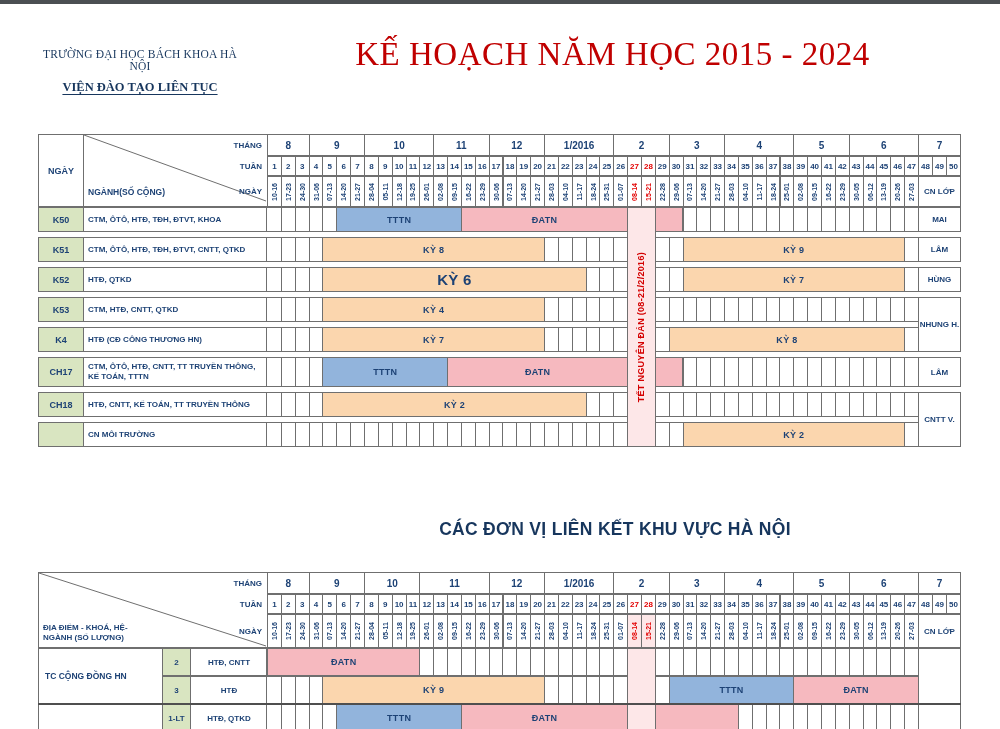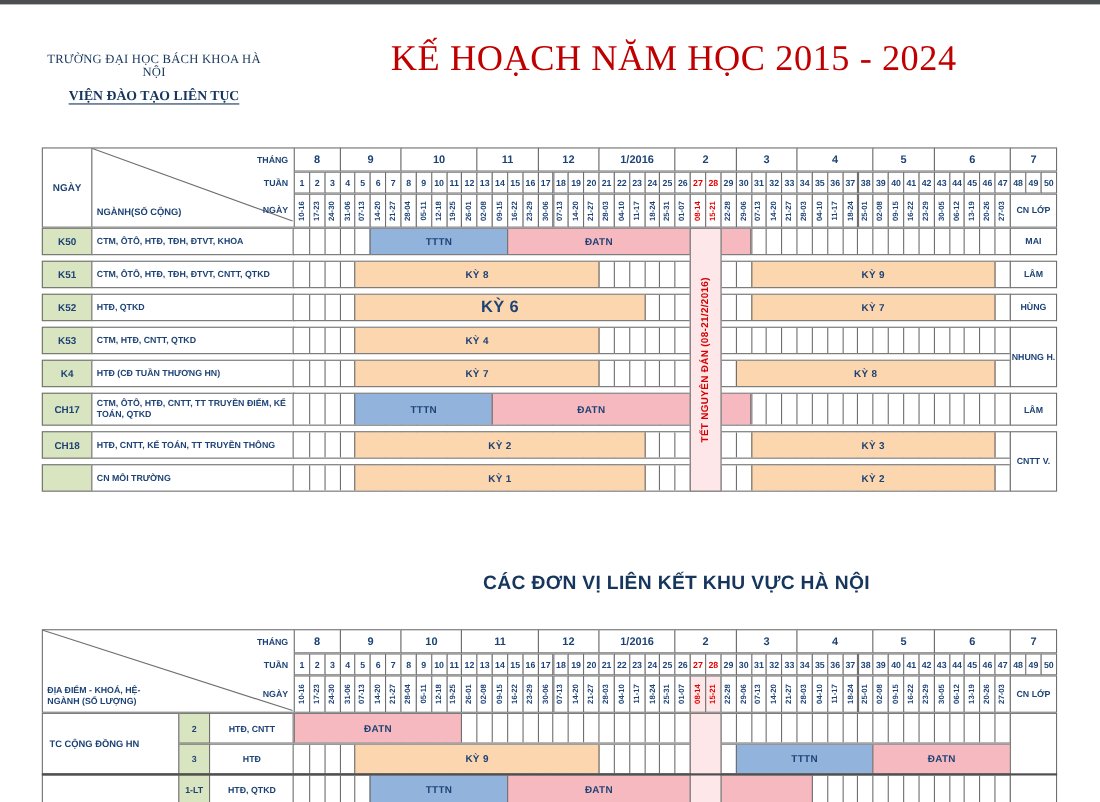--- a/index.html
+++ b/index.html
@@ -461,7 +461,7 @@
         <div style="position: absolute; box-sizing: border-box; left: 55.4px; top: -1px; width: 222.6px; height: 25px; background: rgb(251, 214, 174); border: 1px solid rgb(111, 111, 111); display: flex; align-items: center; justify-content: center; color: rgb(29, 66, 117); font-weight: bold; font-size: 9px; letter-spacing: 0.3px; z-index: 2;">KỲ 4</div>
       </div>
       <div class="cell" style="left: 38px; top: 327px; width: 46px; height: 25px; background: rgb(217, 229, 193); font-size: 9px;">K4</div>
-      <div class="cell" style="left: 83px; top: 327px; width: 185px; height: 25px; font-size: 8px; line-height: 10px; justify-content: flex-start; text-align: left; padding: 0px 3px 0px 4px;">HTĐ (CĐ TUẦN THƯƠNG HN)</div>
+      <div class="cell" style="left: 83px; top: 327px; width: 185px; height: 25px; font-size: 8px; line-height: 10px; justify-content: flex-start; text-align: left; padding: 0px 3px 0px 4px;">HTĐ (CĐ CÔNG THƯƠNG HN)</div>
       <div class="cell" style="left: 266px; top: 327px; width: 653px; height: 25px; background: rgb(255, 255, 255); overflow: hidden;">
         <div style="position: absolute; box-sizing: border-box; left: 0px; top: 0px; width: 14.9px; height: 100%; border-right: 1px solid rgb(111, 111, 111);"></div>
         <div style="position: absolute; box-sizing: border-box; left: 13.9px; top: 0px; width: 14.9px; height: 100%; border-right: 1px solid rgb(111, 111, 111);"></div>

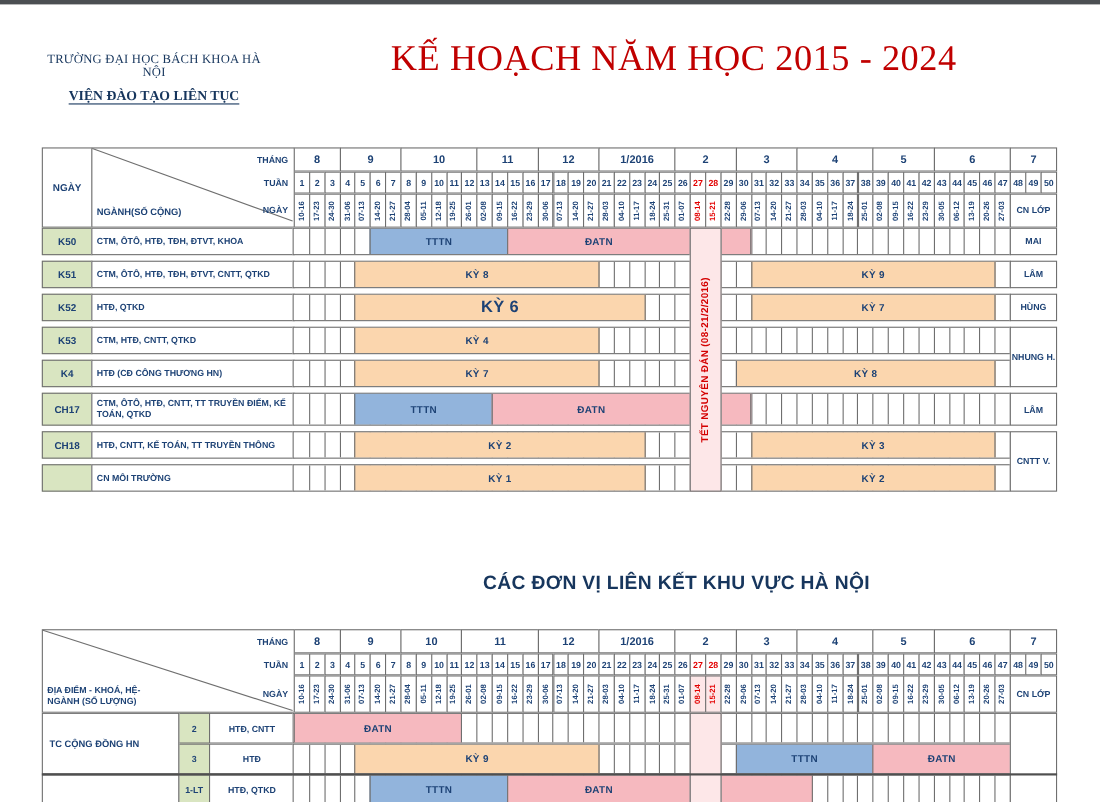--- a/index.html
+++ b/index.html
@@ -514,7 +514,7 @@
         <div style="position: absolute; box-sizing: border-box; left: 401.7px; top: -1px; width: 236.5px; height: 25px; background: rgb(251, 214, 174); border: 1px solid rgb(111, 111, 111); display: flex; align-items: center; justify-content: center; color: rgb(29, 66, 117); font-weight: bold; font-size: 9px; letter-spacing: 0.3px; z-index: 2;">KỲ 8</div>
       </div>
       <div class="cell" style="left: 38px; top: 357px; width: 46px; height: 30px; background: rgb(217, 229, 193); font-size: 9px;">CH17</div>
-      <div class="cell" style="left: 83px; top: 357px; width: 185px; height: 30px; font-size: 8px; line-height: 10px; justify-content: flex-start; text-align: left; padding: 0px 3px 0px 4px;">CTM, ÔTÔ, HTĐ, CNTT, TT TRUYỀN ĐIỂM, KẾ TOÁN, QTKD</div>
+      <div class="cell" style="left: 83px; top: 357px; width: 185px; height: 30px; font-size: 8px; line-height: 10px; justify-content: flex-start; text-align: left; padding: 0px 3px 0px 4px;">CTM, ÔTÔ, HTĐ, CNTT, TT TRUYỀN THÔNG, KẾ TOÁN, TTTN</div>
       <div class="cell" style="left: 266px; top: 357px; width: 653px; height: 30px; background: rgb(255, 255, 255); overflow: hidden;">
         <div style="position: absolute; box-sizing: border-box; left: 0px; top: 0px; width: 14.9px; height: 100%; border-right: 1px solid rgb(111, 111, 111);"></div>
         <div style="position: absolute; box-sizing: border-box; left: 13.9px; top: 0px; width: 14.9px; height: 100%; border-right: 1px solid rgb(111, 111, 111);"></div>

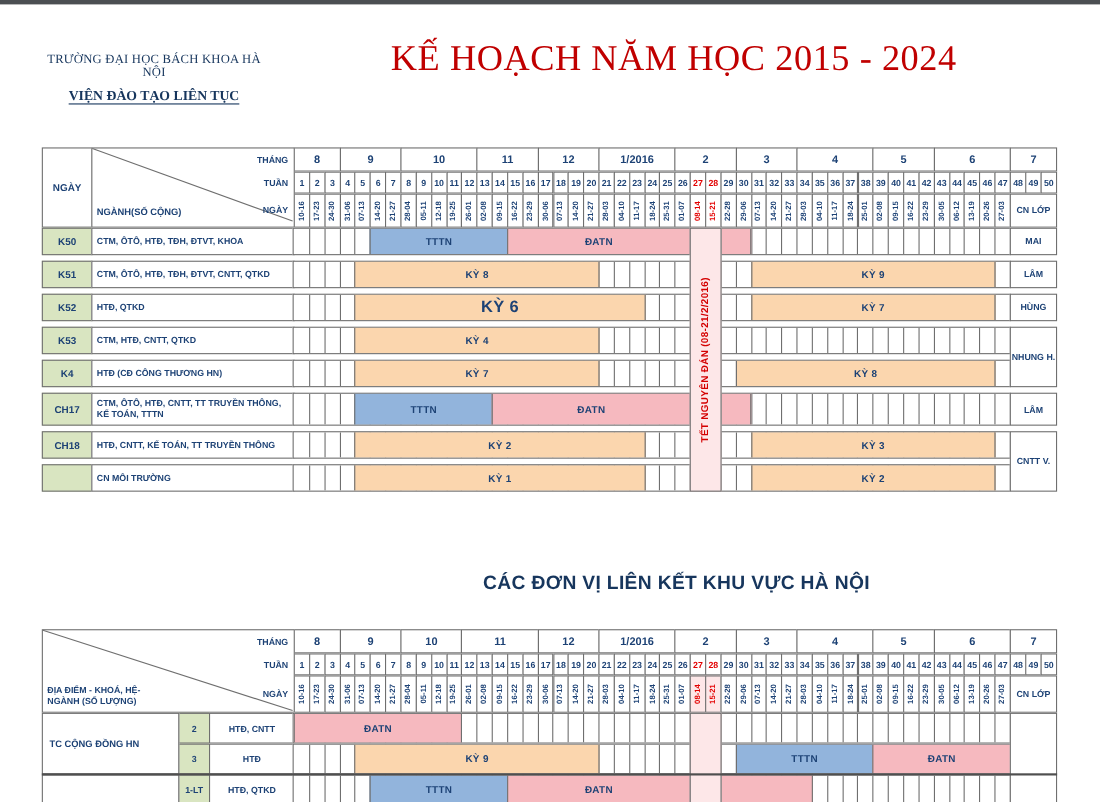--- a/index.html
+++ b/index.html
@@ -618,7 +618,6 @@
         <div style="position: absolute; box-sizing: border-box; left: 623.3px; top: 0px; width: 14.9px; height: 100%; border-right: 1px solid rgb(111, 111, 111);"></div>
         <div style="position: absolute; box-sizing: border-box; left: 637.1px; top: 0px; width: 14.9px; height: 100%; border-right: 1px solid rgb(111, 111, 111);"></div>
         <div style="position: absolute; box-sizing: border-box; left: 55.4px; top: -1px; width: 264.2px; height: 25px; background: rgb(251, 214, 174); border: 1px solid rgb(111, 111, 111); display: flex; align-items: center; justify-content: center; color: rgb(29, 66, 117); font-weight: bold; font-size: 9px; letter-spacing: 0.3px; z-index: 2;">KỲ 2</div>
-        <div style="position: absolute; box-sizing: border-box; left: 415.5px; top: -1px; width: 222.6px; height: 25px; background: rgb(251, 214, 174); border: 1px solid rgb(111, 111, 111); display: flex; align-items: center; justify-content: center; color: rgb(29, 66, 117); font-weight: bold; font-size: 9px; letter-spacing: 0.3px; z-index: 2;">KỲ 3</div>
       </div>
       <div class="cell" style="left: 38px; top: 422px; width: 46px; height: 25px; background: rgb(217, 229, 193); font-size: 9px;"></div>
       <div class="cell" style="left: 83px; top: 422px; width: 185px; height: 25px; font-size: 8px; line-height: 10px; justify-content: flex-start; text-align: left; padding: 0px 3px 0px 4px;">CN MÔI TRƯỜNG</div>

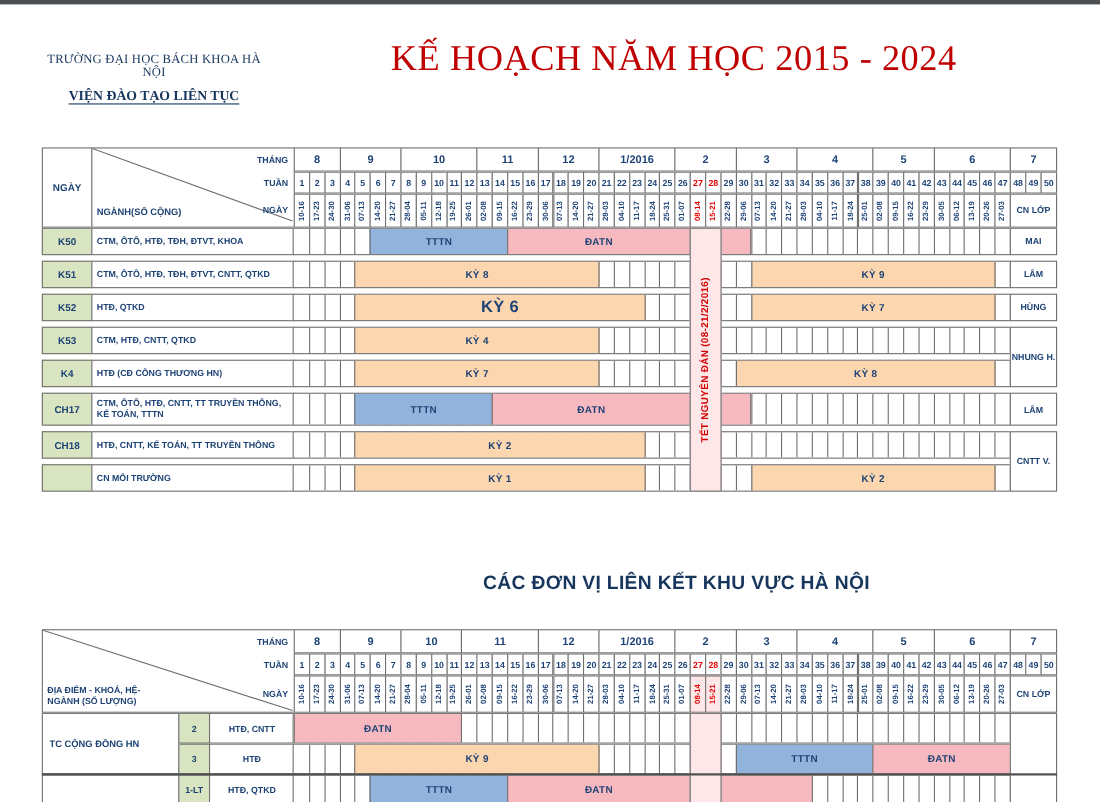--- a/index.html
+++ b/index.html
@@ -669,7 +669,6 @@
         <div style="position: absolute; box-sizing: border-box; left: 609.4px; top: 0px; width: 14.9px; height: 100%; border-right: 1px solid rgb(111, 111, 111);"></div>
         <div style="position: absolute; box-sizing: border-box; left: 623.3px; top: 0px; width: 14.9px; height: 100%; border-right: 1px solid rgb(111, 111, 111);"></div>
         <div style="position: absolute; box-sizing: border-box; left: 637.1px; top: 0px; width: 14.9px; height: 100%; border-right: 1px solid rgb(111, 111, 111);"></div>
-        <div style="position: absolute; box-sizing: border-box; left: 55.4px; top: -1px; width: 264.2px; height: 25px; background: rgb(251, 214, 174); border: 1px solid rgb(111, 111, 111); display: flex; align-items: center; justify-content: center; color: rgb(29, 66, 117); font-weight: bold; font-size: 9px; letter-spacing: 0.3px; z-index: 2;">KỲ 1</div>
         <div style="position: absolute; box-sizing: border-box; left: 415.5px; top: -1px; width: 222.6px; height: 25px; background: rgb(251, 214, 174); border: 1px solid rgb(111, 111, 111); display: flex; align-items: center; justify-content: center; color: rgb(29, 66, 117); font-weight: bold; font-size: 9px; letter-spacing: 0.3px; z-index: 2;">KỲ 2</div>
       </div>
       <div class="cell" style="left: 918px; top: 207px; width: 43px; height: 25px; font-size: 8px;">MAI</div>

